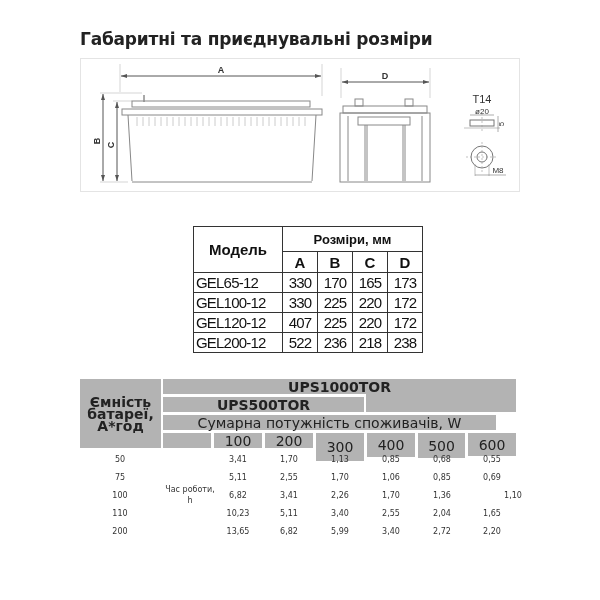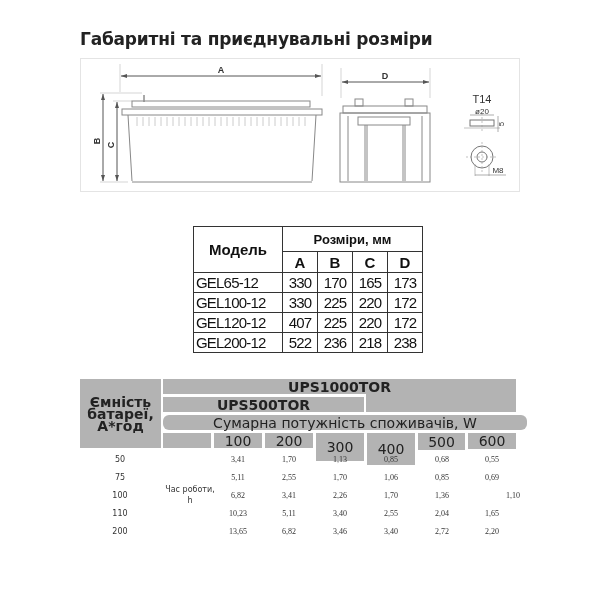--- a/index.html
+++ b/index.html
@@ -176,7 +176,7 @@
   <div class="cell bold" style="left:163px;top:379px;width:353px;height:15px;">UPS1000TOR</div>
   <div class="cell" style="left:366px;top:393px;width:150px;height:19px;"></div>
   <div class="cell bold" style="left:163px;top:397px;width:201px;height:15px;">UPS500TOR</div>
-  <div class="cell" style="left:163px;top:415px;width:364px;height:15px;border-radius:6px;">Сумарна потужність споживачів, W</div>
+  <div class="cell" style="left:163px;top:415px;width:333px;height:15px;">Сумарна потужність споживачів, W</div>
   <div class="cell" style="left:163px;top:433px;width:48px;height:15px;"></div>
   <div class="cell" style="left:214px;top:433px;width:48px;height:15px;">100</div>
   <div class="cell" style="left:265px;top:433px;width:48px;height:15px;">200</div>

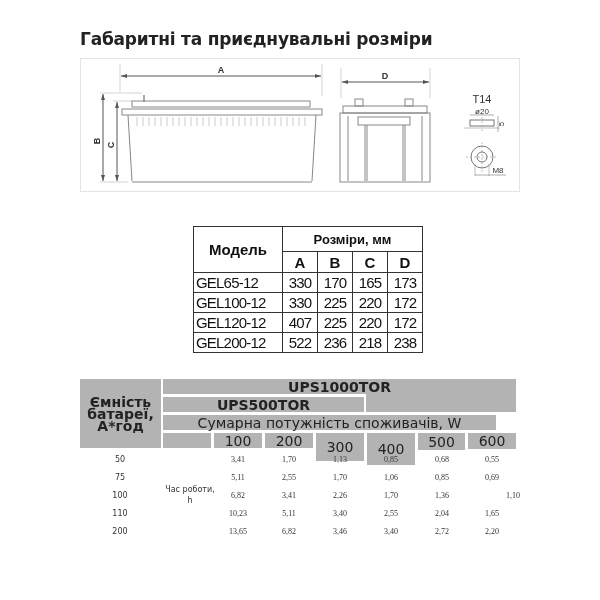--- a/index.html
+++ b/index.html
@@ -181,7 +181,7 @@
   <div class="cell" style="left:214px;top:433px;width:48px;height:15px;">100</div>
   <div class="cell" style="left:265px;top:433px;width:48px;height:15px;">200</div>
   <div class="cell" style="left:316px;top:433px;width:48px;height:28px;">300</div>
-  <div class="cell" style="left:367px;top:433px;width:48px;height:32px;">400</div>
+  <div class="cell" style="left:367px;top:433px;width:48px;height:24px;">400</div>
   <div class="cell" style="left:418px;top:433px;width:47px;height:17px;">500</div>
   <div class="cell" style="left:468px;top:433px;width:48px;height:16px;">600</div>
 

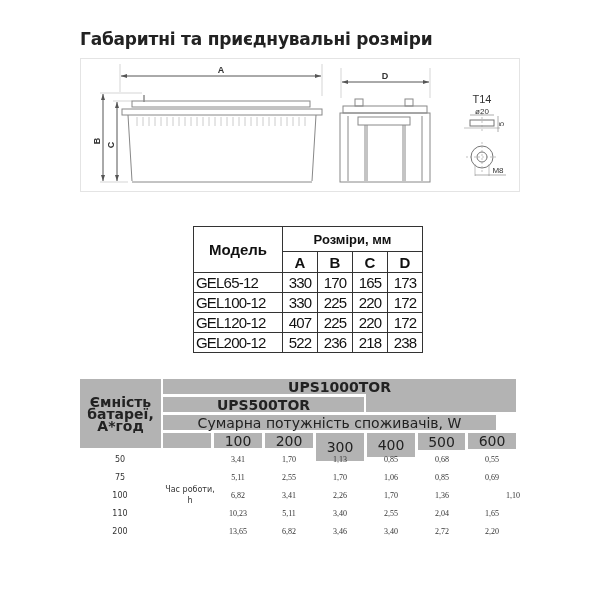--- a/index.html
+++ b/index.html
@@ -182,7 +182,7 @@
   <div class="cell" style="left:265px;top:433px;width:48px;height:15px;">200</div>
   <div class="cell" style="left:316px;top:433px;width:48px;height:28px;">300</div>
   <div class="cell" style="left:367px;top:433px;width:48px;height:24px;">400</div>
-  <div class="cell" style="left:418px;top:433px;width:47px;height:17px;">500</div>
+  <div class="cell" style="left:418px;top:433px;width:47px;height:25px;">500</div>
   <div class="cell" style="left:468px;top:433px;width:48px;height:16px;">600</div>
 
   <div class="hours">Час роботи, h</div>

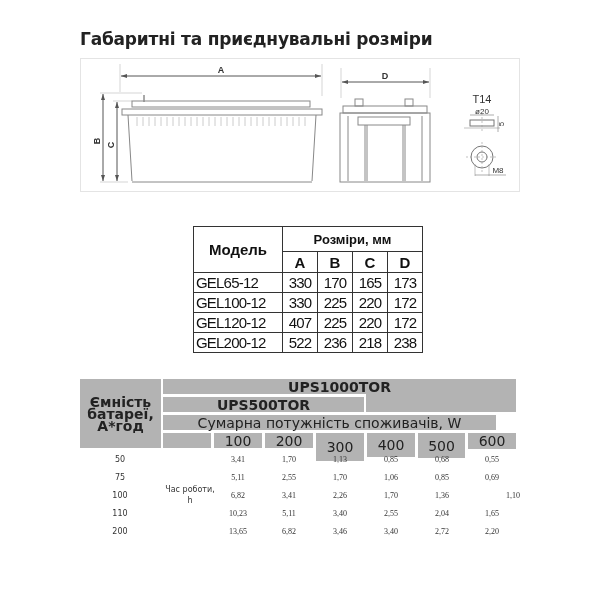--- a/index.html
+++ b/index.html
@@ -183,7 +183,7 @@
   <div class="cell" style="left:316px;top:433px;width:48px;height:28px;">300</div>
   <div class="cell" style="left:367px;top:433px;width:48px;height:24px;">400</div>
   <div class="cell" style="left:418px;top:433px;width:47px;height:25px;">500</div>
-  <div class="cell" style="left:468px;top:433px;width:48px;height:16px;">600</div>
+  <div class="cell" style="left:468px;top:433px;width:48px;height:23px;">600</div>
 
   <div class="hours">Час роботи, h</div>
 

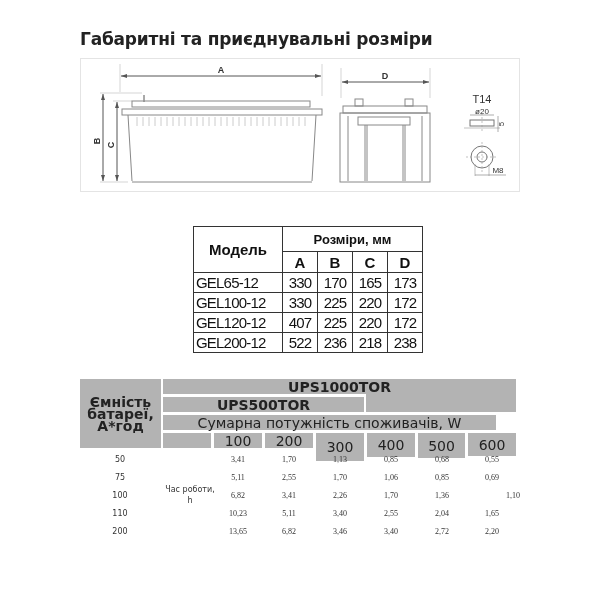--- a/index.html
+++ b/index.html
@@ -17,7 +17,7 @@
   .ups { position:absolute; left:0; top:0; font-family:"DejaVu Sans", sans-serif; }
   .cell { position:absolute; background:#b3b3b3; color:#222; font-size:14px; display:flex; align-items:center; justify-content:center; box-sizing:border-box; }
   .bold { font-weight:bold; }
-  .val { position:absolute; font-size:8px; color:#333; text-align:center; width:50px;font-family:Liberation Serif, serif; }
+  .val { position:absolute; font-size:8px; color:#333; text-align:center; width:50px; }
   .cap { position:absolute; font-size:8px; color:#333; text-align:center; width:50px; }
   .hours { position:absolute; left:165px; top:484px; width:50px; font-size:8px; color:#333; text-align:center; line-height:11px; }
 </style>

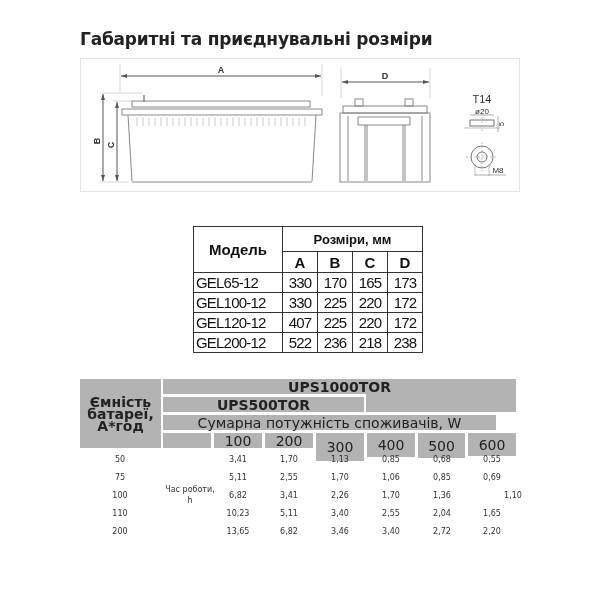--- a/index.html
+++ b/index.html
@@ -222,7 +222,7 @@
   <div class="cap" style="left:95px;top:527px;">200</div>
   <div class="val" style="left:213px;top:527px;">13,65</div>
   <div class="val" style="left:264px;top:527px;">6,82</div>
-  <div class="val" style="left:315px;top:527px;">3,46</div>
+  <div class="val" style="left:315px;top:527px;">5,99</div>
   <div class="val" style="left:366px;top:527px;">3,40</div>
   <div class="val" style="left:417px;top:527px;">2,72</div>
   <div class="val" style="left:467px;top:527px;">2,20</div>

